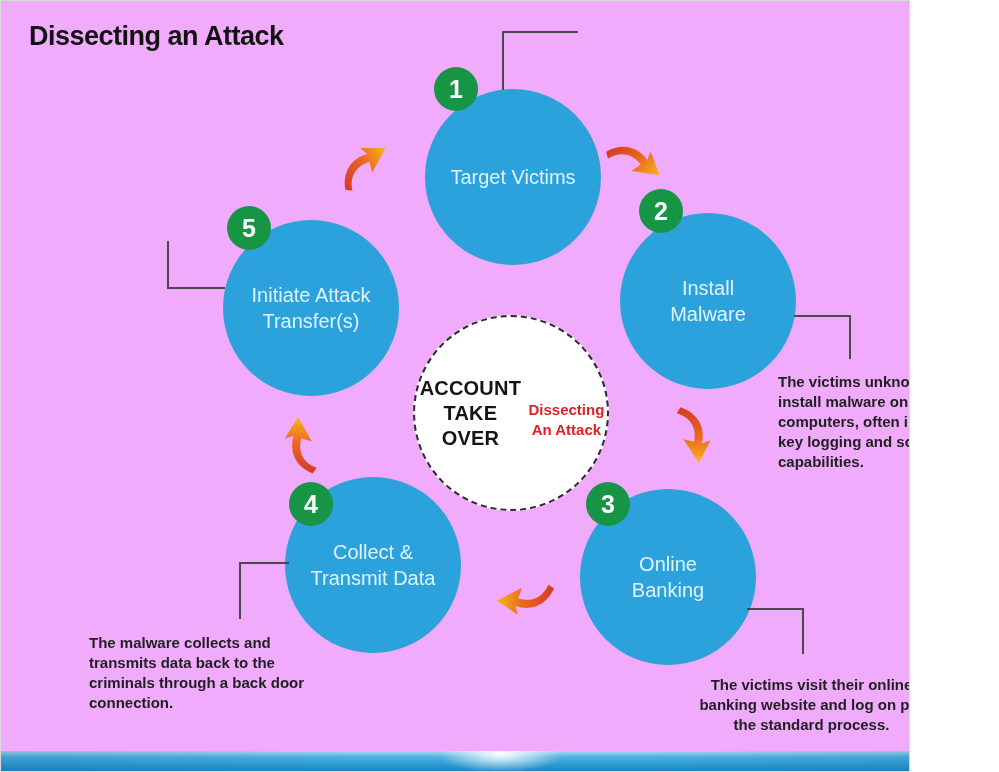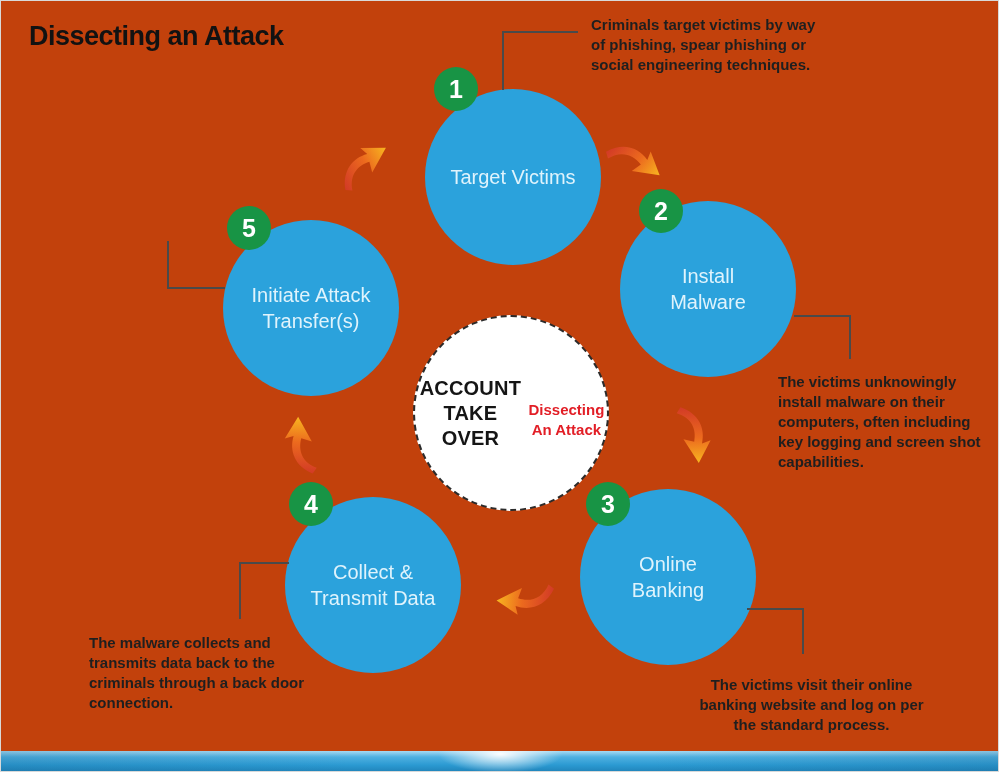--- a/index.html
+++ b/index.html
@@ -10,7 +10,7 @@
   *{margin:0;padding:0;box-sizing:border-box;}
   html,body{background:#fff;}
   body{font-family:"Liberation Sans",sans-serif;}
-  #stage{position:relative;width:999px;height:772px;background:#c2410c;overflow:hidden;border:1px solid #d9d9d9;}
+  #stage{position:relative;width:910px;height:772px;background:#f0abfc;overflow:hidden;border:1px solid #d9d9d9;}
   .page-title{position:absolute;left:28px;top:20px;font-size:27px;font-weight:800;letter-spacing:-0.5px;color:#121212;}
   .step-circle{position:absolute;width:176px;height:176px;border-radius:50%;background:var(--circle-blue);
     display:flex;align-items:center;justify-content:center;text-align:center;}

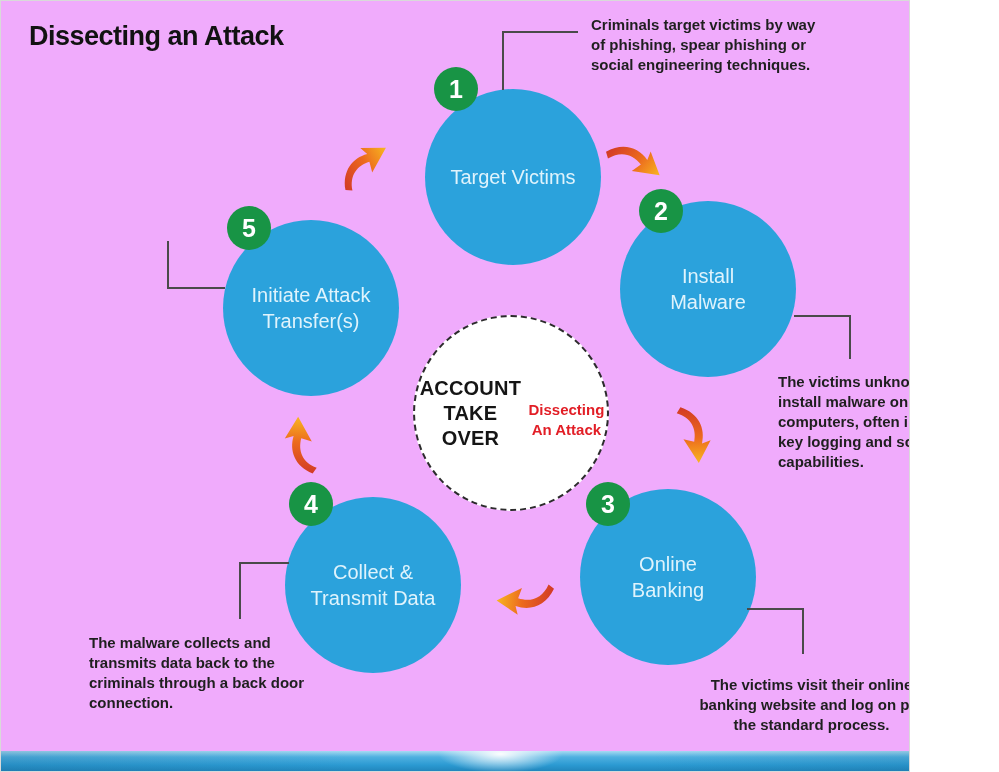--- a/index.html
+++ b/index.html
@@ -57,7 +57,6 @@
   </div>
   <div class="line vline" style="left:501px;top:30px;height:59px;"></div>
   <div class="line hline" style="left:501px;top:30px;width:76px;"></div>
-  <div class="desc" style="left:590px;top:14px;width:228px;">Criminals target victims by way of phishing, spear phishing or social engineering techniques.</div>
 
   <div class="step-circle" style="left:619px;top:200px;align-items:center;">
     <div class="label">Install Malware</div>

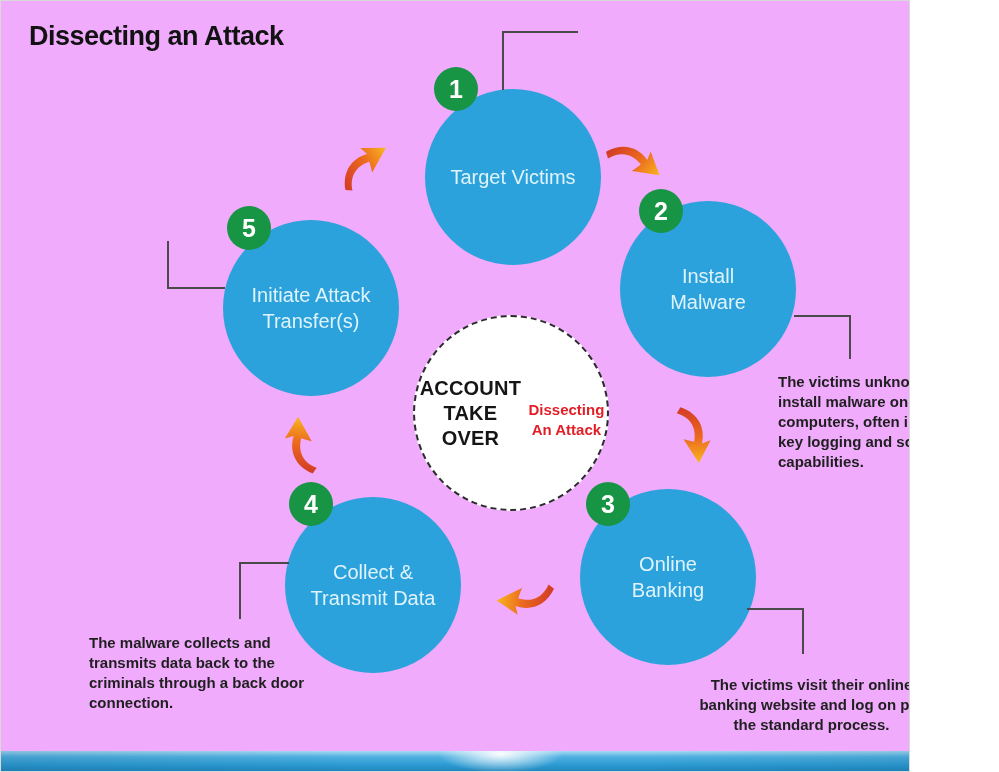--- a/index.html
+++ b/index.html
@@ -58,7 +58,7 @@
   <div class="line vline" style="left:501px;top:30px;height:59px;"></div>
   <div class="line hline" style="left:501px;top:30px;width:76px;"></div>
 
-  <div class="step-circle" style="left:619px;top:200px;align-items:center;">
+  <div class="step-circle" style="left:619px;top:212px;align-items:center;">
     <div class="label">Install Malware</div>
   </div>
   <div class="badge" style="left:638px;top:188px;">

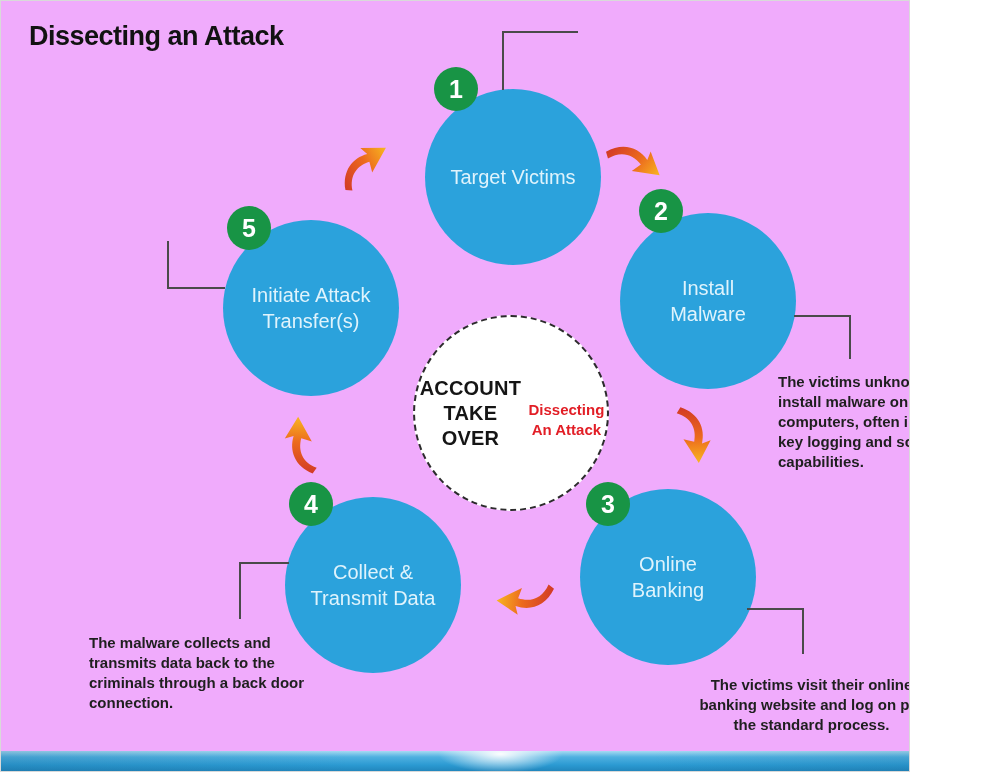--- a/index.html
+++ b/index.html
@@ -78,7 +78,7 @@
   <div class="line vline" style="left:801px;top:607px;height:46px;"></div>
   <div class="desc" style="left:698px;top:674px;width:225px;text-align:center;">The victims visit their online banking website and log on per the standard process.</div>
 
-  <div class="step-circle" style="left:284px;top:496px;">
+  <div class="step-circle" style="left:284px;top:476px;">
     <div class="label">Collect &amp; Transmit Data</div>
   </div>
   <div class="badge" style="left:288px;top:481px;">

